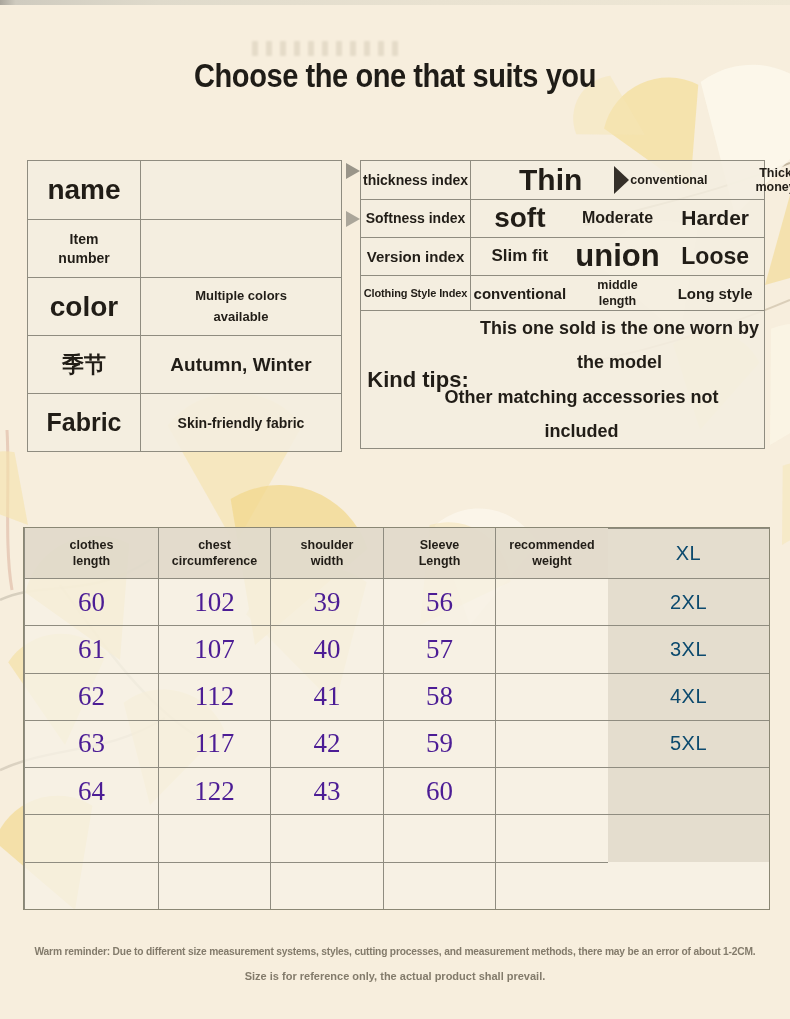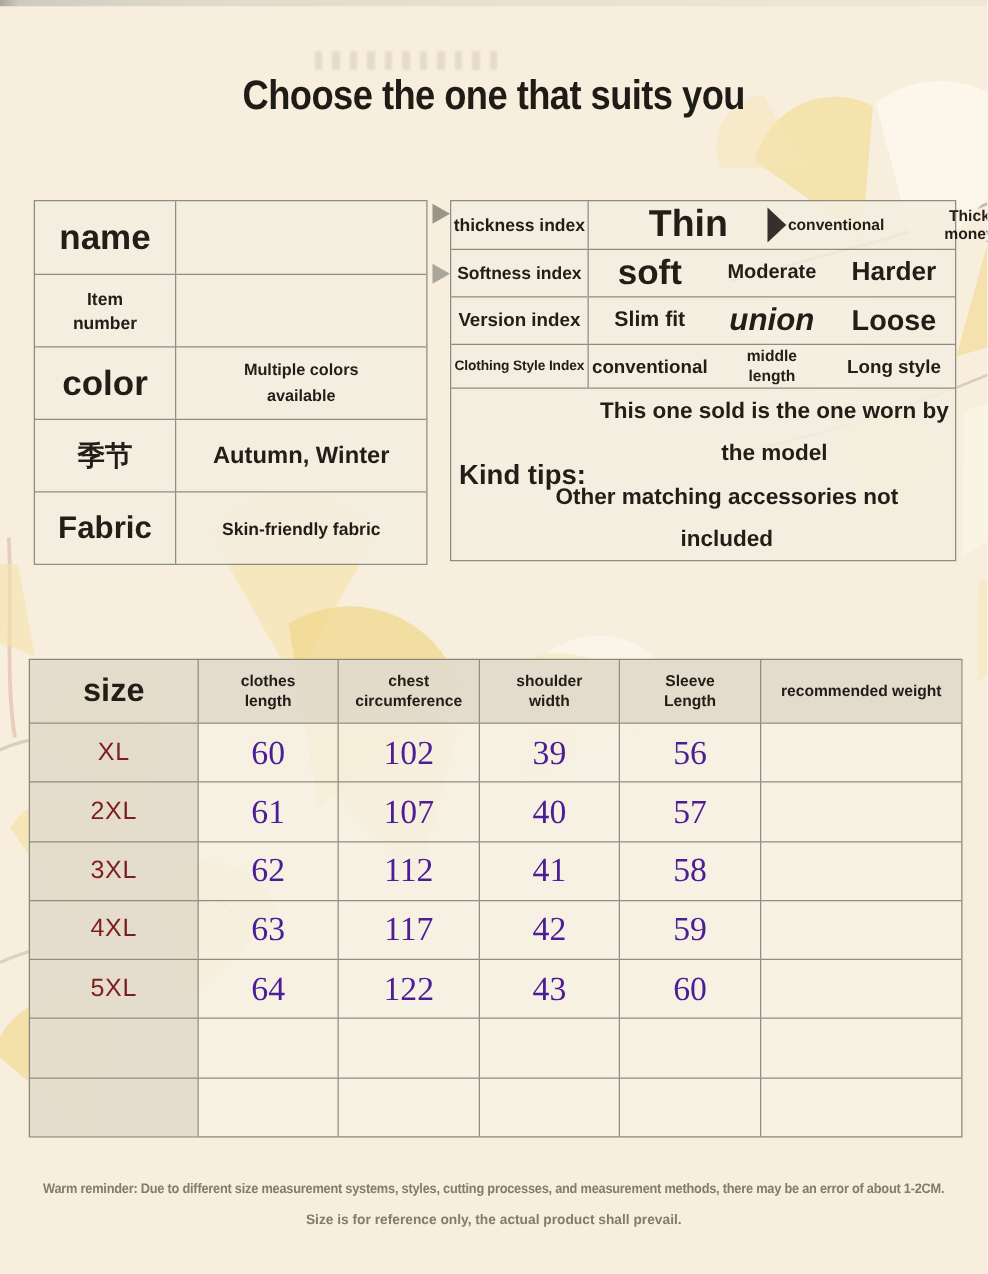--- a/index.html
+++ b/index.html
@@ -64,7 +64,7 @@
   .footer-2{top:970px;font-size:11px;}
 
   
-  .fs28{font-size:28px;}.fs27{font-size:25px;font-style:italic;}.fs25{font-size:25px;}
+  .fs28{font-size:28px;}.fs27{font-size:31px;}.fs25{font-size:25px;}
   .fs23{font-size:23px;}.fs22{font-size:22px;}.fs21{font-size:21px;}
   .fs19{font-size:19px;}.fs17{font-size:17px;}.fs16{font-size:16px;}.fs15{font-size:15px;}
   .fs14{font-size:14px;}.fs13{font-size:13px;}.fs12{font-size:12.5px;}

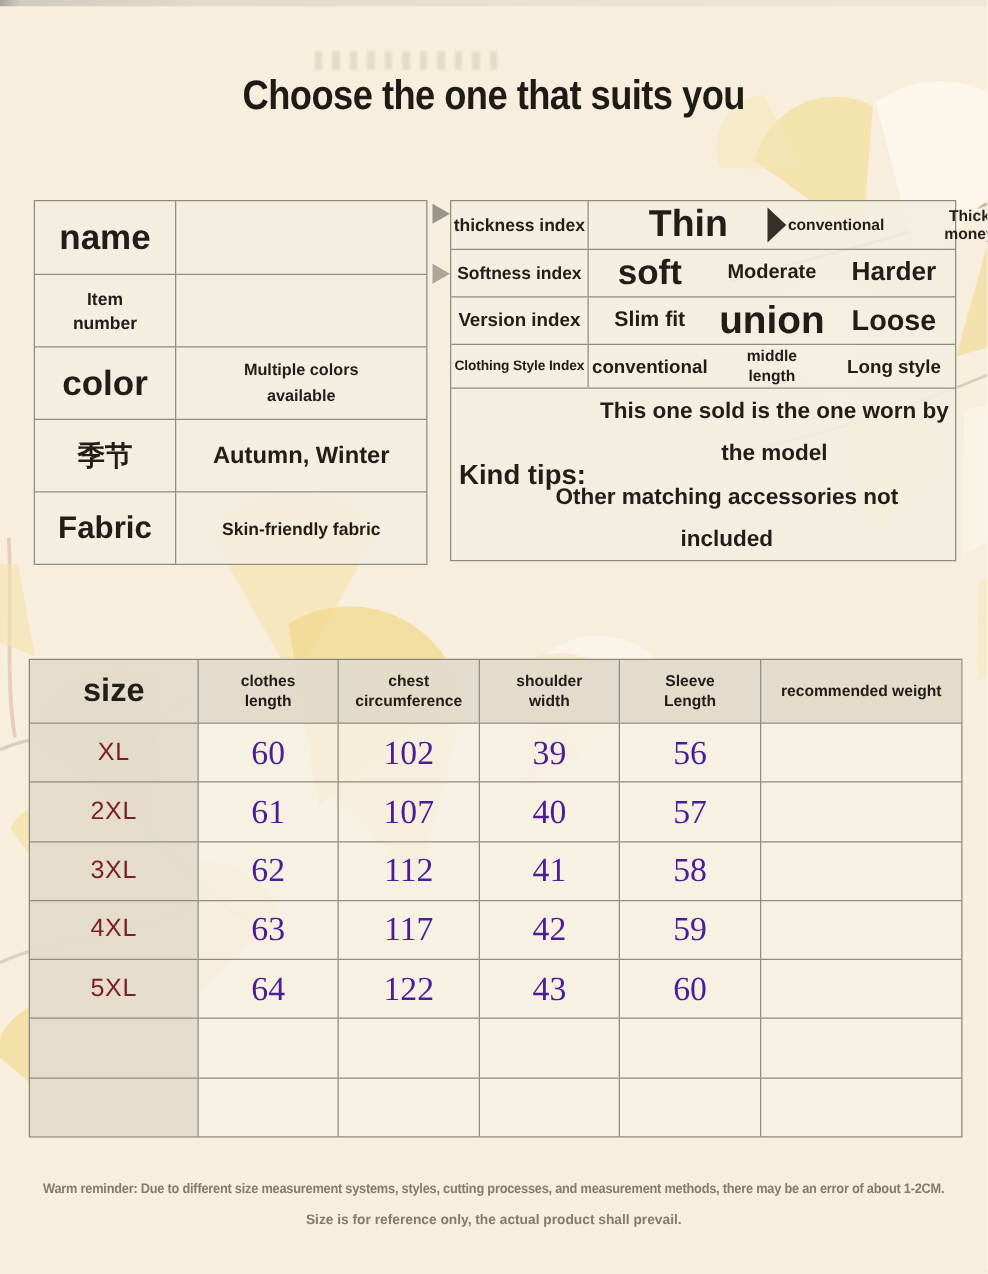--- a/index.html
+++ b/index.html
@@ -201,9 +201,6 @@
 
   <div class="size-table">
 
-    <div class="s-cell s-head s-size-col">
-        <span class="s-size-head">size</span>
-      </div>
     <div class="s-cell s-head bl">
         <span>clothes</span>
         <span>length</span>

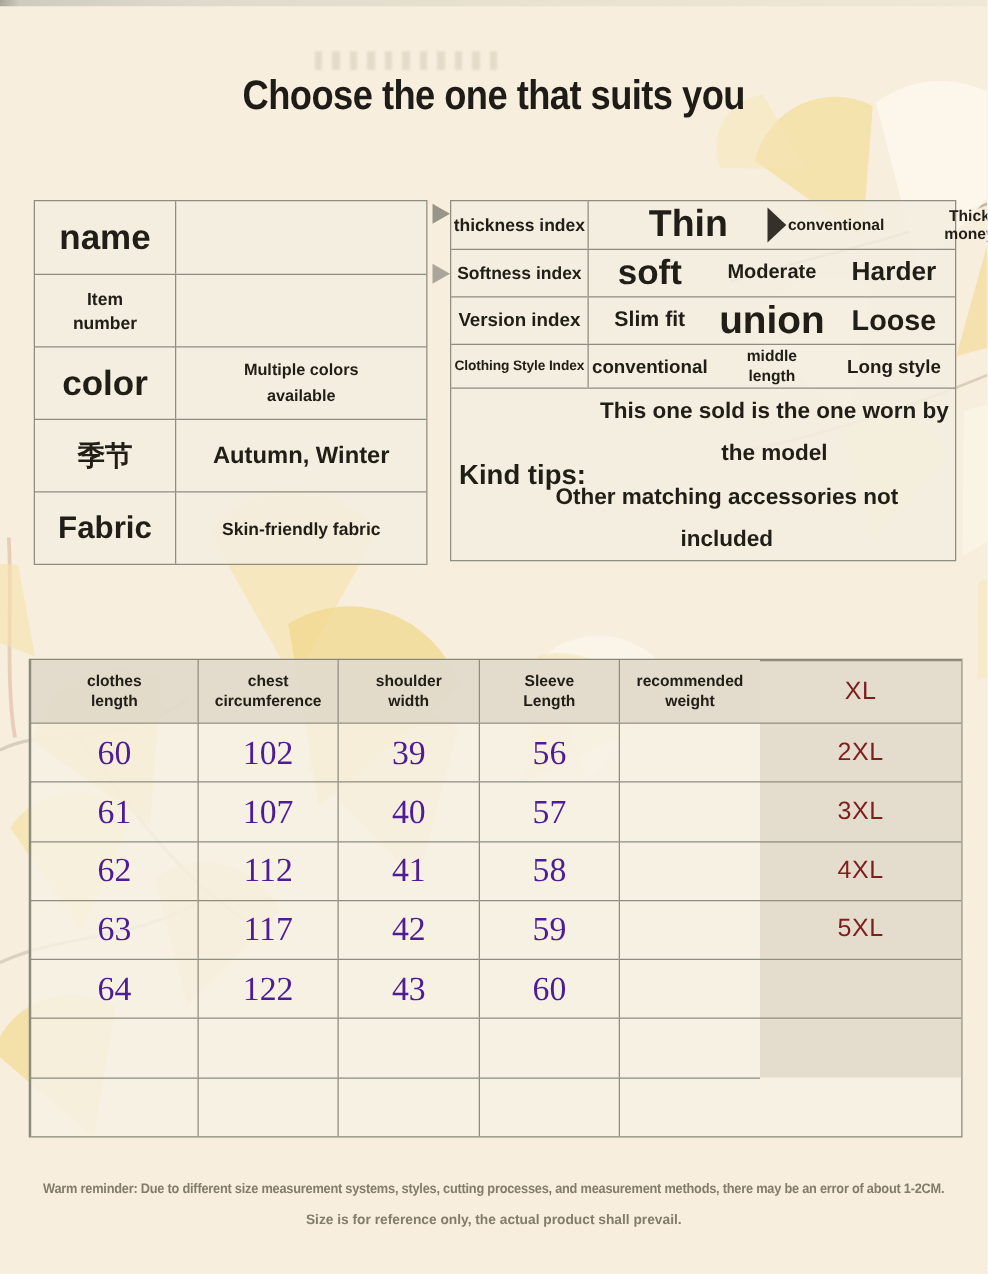--- a/index.html
+++ b/index.html
@@ -54,7 +54,7 @@
   .s-head{background:rgba(221,214,197,.8);font-weight:bold;font-size:12.5px;line-height:1.3;}
   .s-size-col{background:rgba(221,214,197,.72);}
   .s-size-head{font-size:26px;font-weight:bold;}
-  .s-sizelabel{font-size:20px;color:#7f1d1d;letter-spacing:.5px;}
+  .s-sizelabel{font-size:20px;color:#0c4a6e;letter-spacing:.5px;}
   .s-num{font-family:"Liberation Serif",serif;font-size:27px;color:#4c1d95;}
 
   

